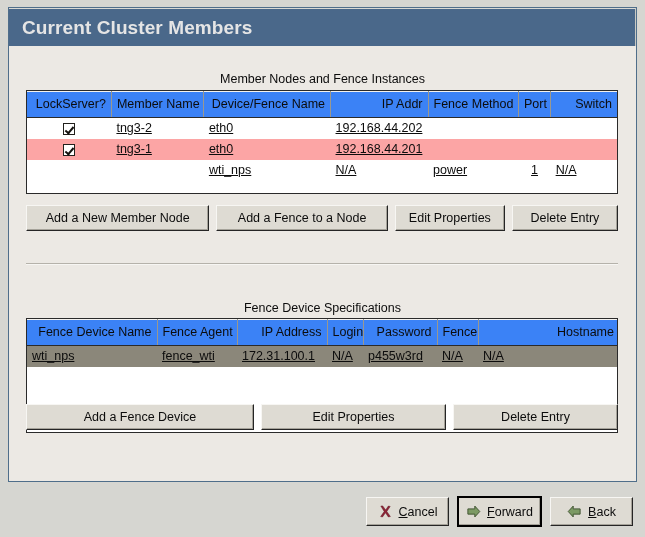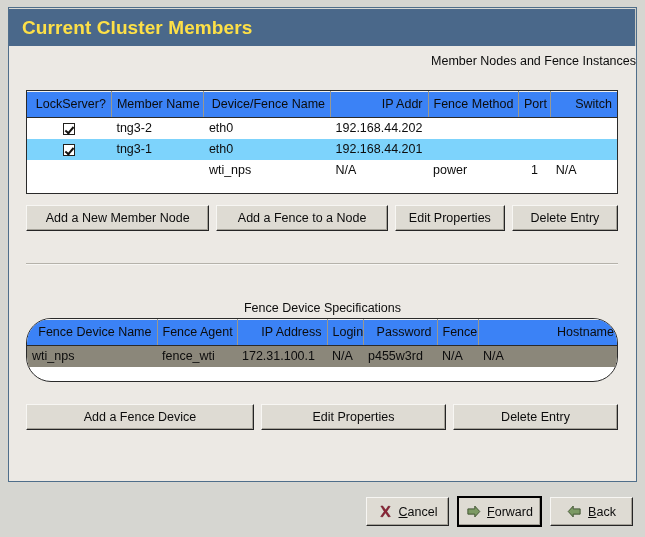--- a/index.html
+++ b/index.html
@@ -38,7 +38,7 @@
     align-items: center;
   }
   .titlebar-text {
-    color: #fde047;
+    color: #e5e5e5;
     font-size: 19px;
     font-weight: bold;
     padding-left: 13px;

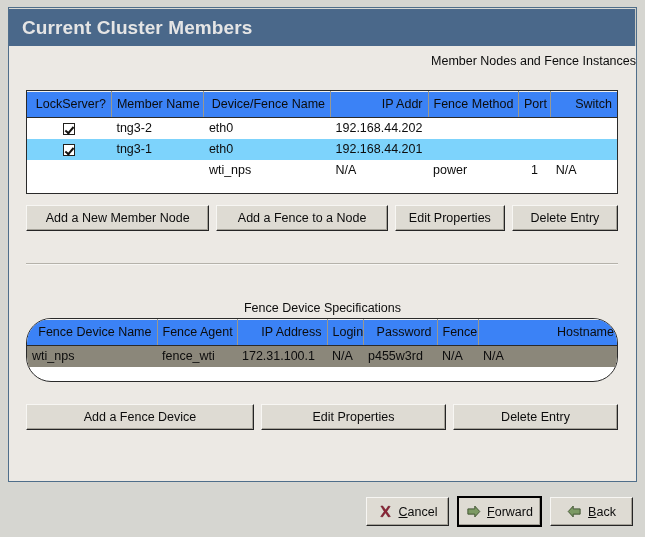--- a/index.html
+++ b/index.html
@@ -206,7 +206,7 @@
 
   <div class="content">
 
-    <div style="position:absolute; left:0; top:8px; width:627px;text-align:right;" class="section-title">Member Nodes and Fence Instances</div>
+    <div style="position:absolute; left:0; top:26px; width:627px;" class="section-title">Member Nodes and Fence Instances</div>
 
     <div class="table-wrap" style="position:absolute; left:17px; top:44px; width:592px; height:104px;">
       <table class="grid">

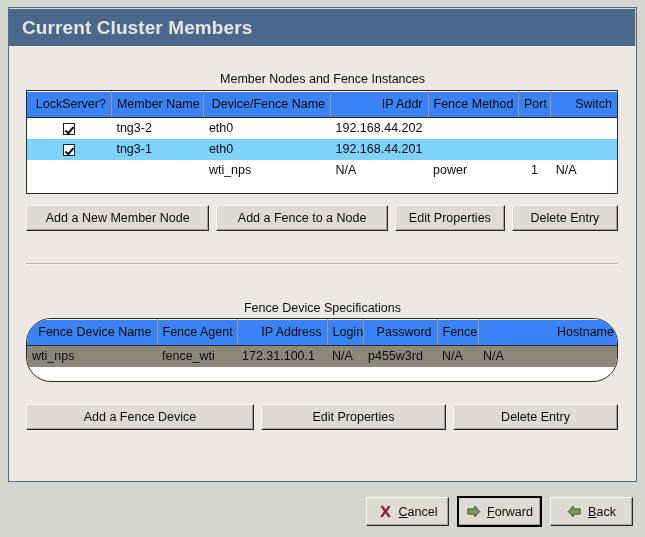--- a/index.html
+++ b/index.html
@@ -97,6 +97,7 @@
     white-space: nowrap;
     overflow: hidden;
     vertical-align: middle;
+    text-decoration: underline;
   }
   tr.row-selected-blue td { background: #7dd3fc; color: #ffffff; }
   tr.row-selected-gray td { background: #8b877a; color: #ffffff; }

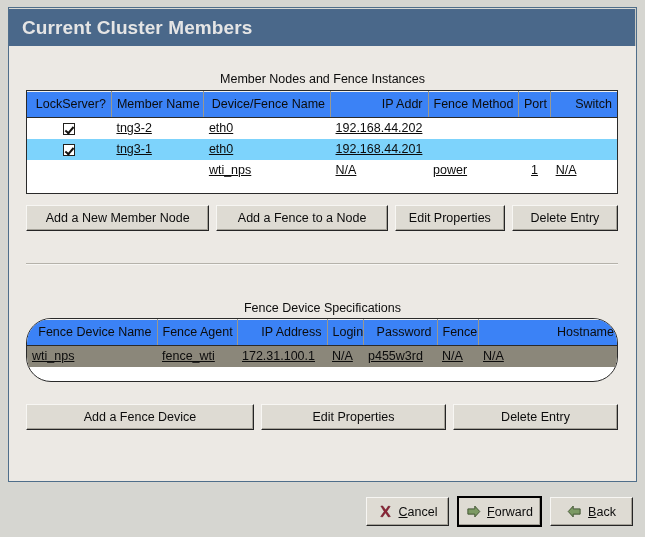--- a/index.html
+++ b/index.html
@@ -99,7 +99,7 @@
     vertical-align: middle;
     text-decoration: underline;
   }
-  tr.row-selected-blue td { background: #7dd3fc; color: #ffffff; }
+  tr.row-selected-blue td { background: #fca5a5; color: #ffffff; }
   tr.row-selected-gray td { background: #8b877a; color: #ffffff; }
   .cell-center { text-align: center; }
 

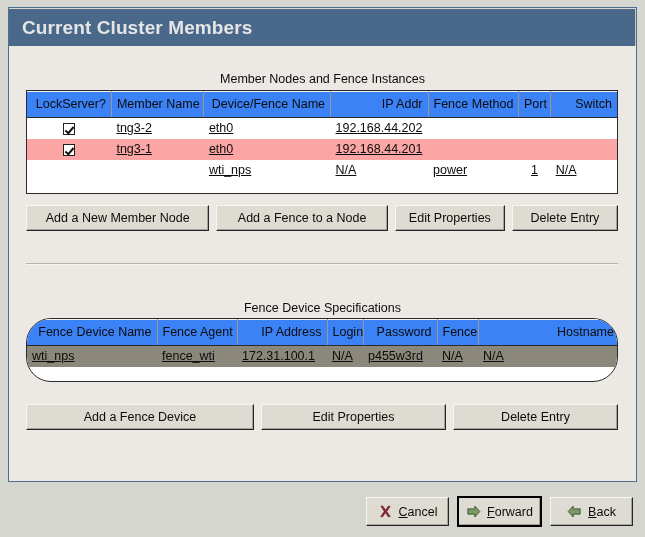--- a/index.html
+++ b/index.html
@@ -278,7 +278,7 @@
 
     <div style="position:absolute; left:0; top:255px; width:627px;" class="section-title">Fence Device Specifications</div>
 
-    <div class="table-wrap" style="position:absolute; left:17px; top:272px; width:592px; height:64px;border-radius:25px;">
+    <div class="table-wrap" style="position:absolute; left:17px; top:272px; width:592px; height:115px;">
       <table class="grid">
         <colgroup>
           <col style="width:130px">

